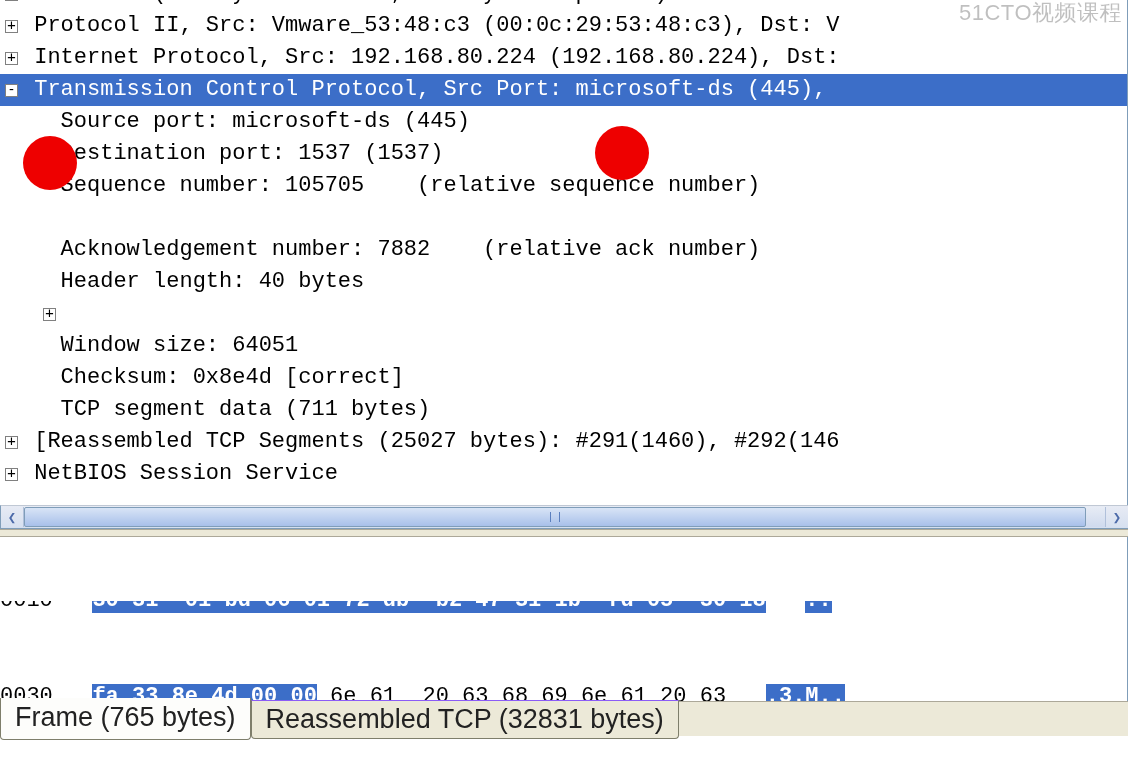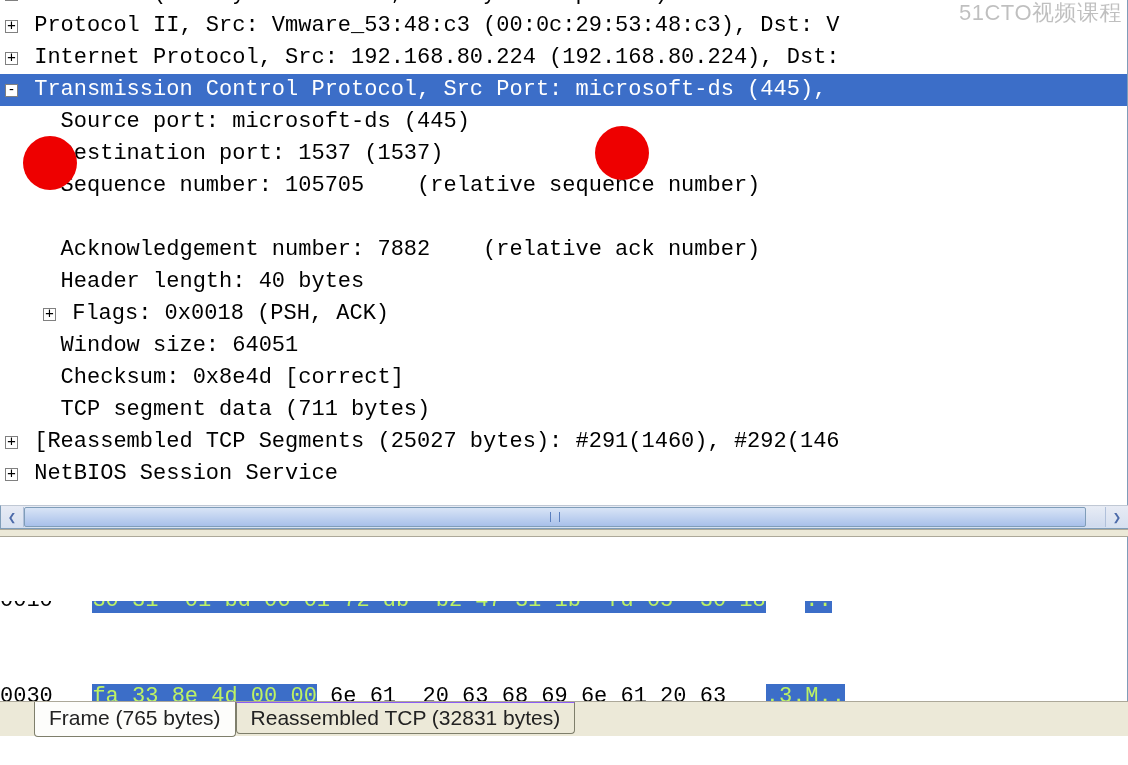--- a/index.html
+++ b/index.html
@@ -232,7 +232,6 @@
   </div>
   <div class="line indent1">
     <span class="toggle" style="margin-left:43px;">+</span>
-    <span class="text"> <span>Flags: 0x0018 (PSH, ACK)</span></span>
   </div>
   <div class="line indent1">
     <span class="toggle placeholder"> </span>

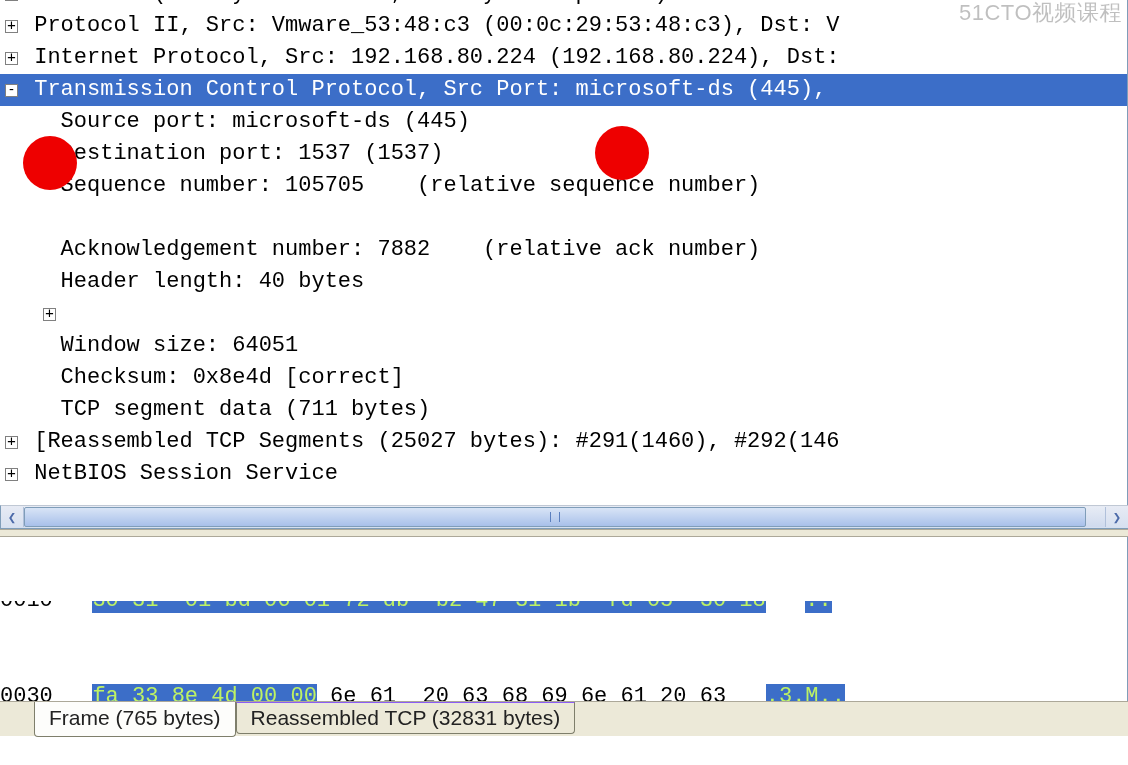--- a/index.html
+++ b/index.html
@@ -135,7 +135,7 @@
     font-size: 22px;
   }
   .hexline { height: 32px; }
-  .hexline .sel { background: #3C6EC8; color: #bef264; }
+  .hexline .sel { background: #3C6EC8; color: #ffffff; font-weight: bold; }
 
   .tabs {
     height: 34px;

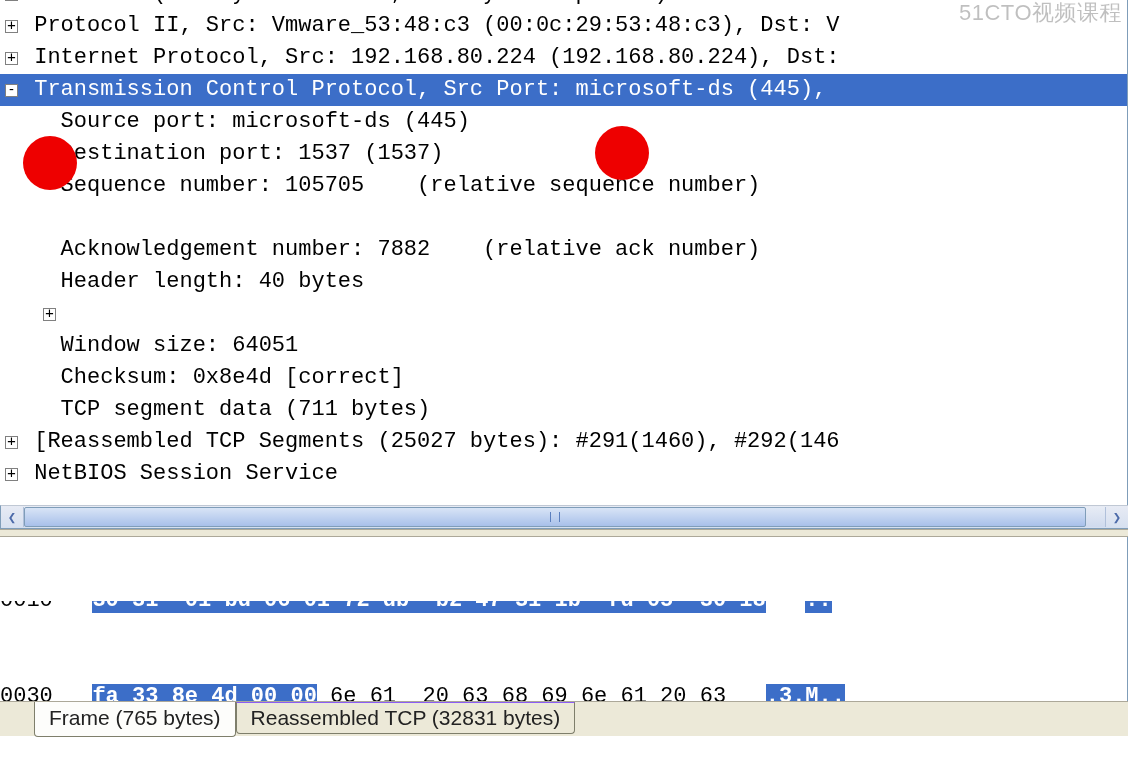--- a/index.html
+++ b/index.html
@@ -142,10 +142,9 @@
     background: #ECE9D8;
     border-top: 1px solid #ACA899;
     display: flex;
-    align-items: flex-start;
+    align-items: center;
     font-family: "Tahoma", "Verdana", sans-serif;
-    font-size: 21px;
-    padding-left: 34px;
+    font-size: 27px;
   }
   .tabs .tab {
     border: 1px solid #7E7E6B;

